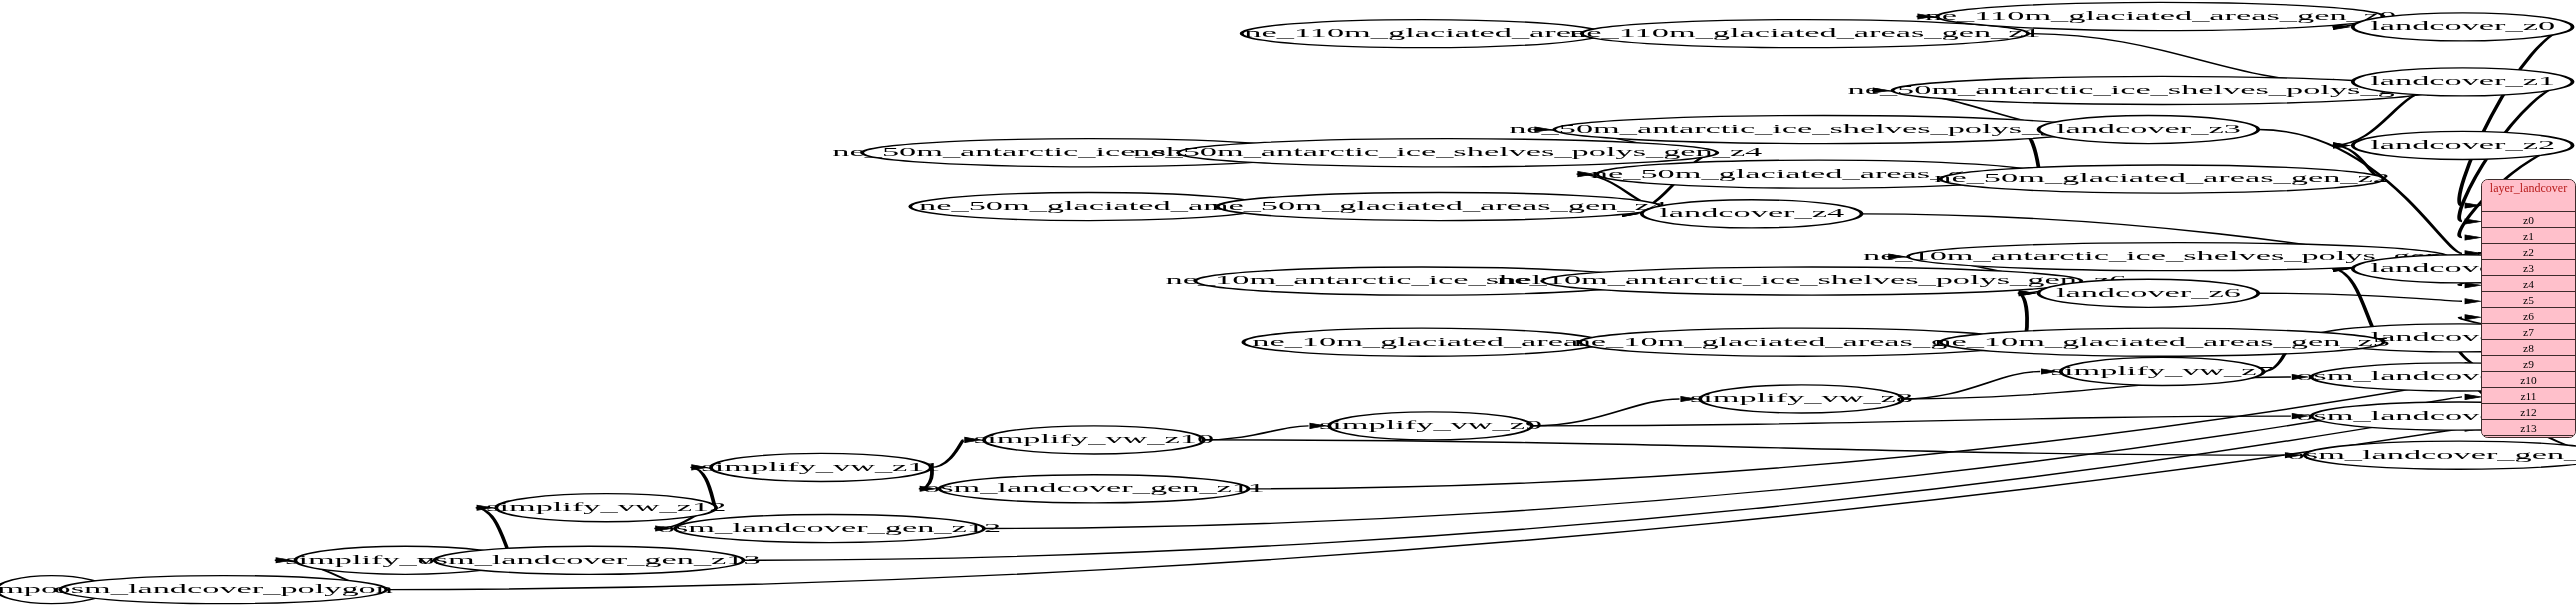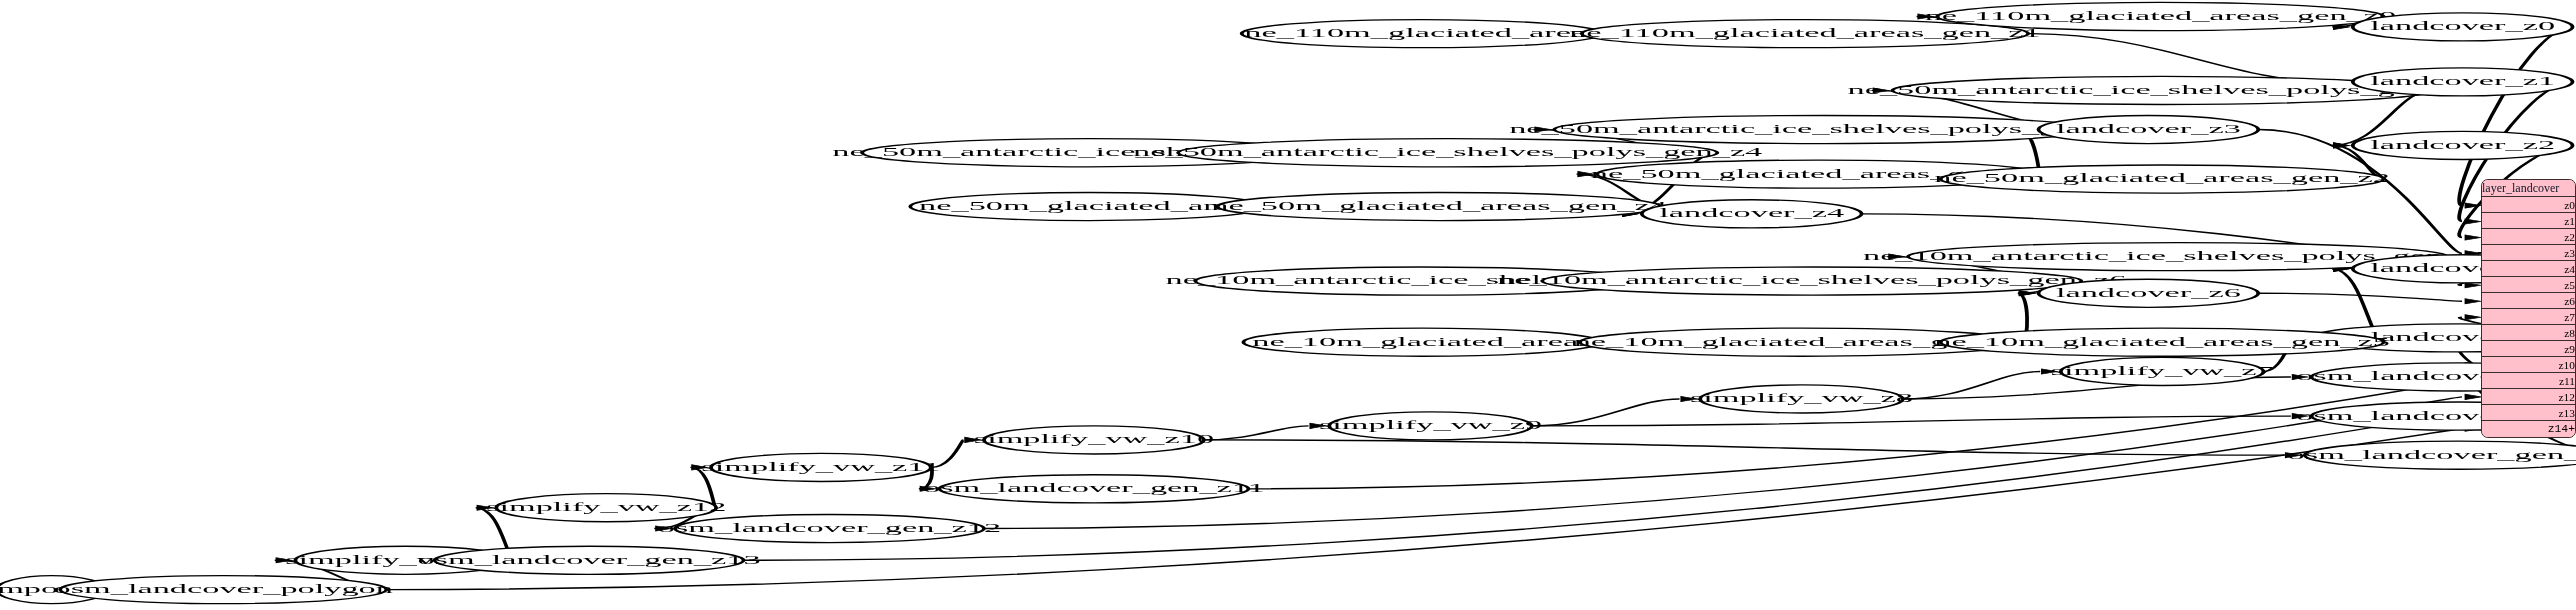--- a/index.html
+++ b/index.html
@@ -55,11 +55,12 @@
     overflow: hidden;
   }
   #layer-table .tbl-header {
+    text-align: center;
     font-family: "Liberation Serif", "DejaVu Serif", serif;
     font-size: 12px;
-    color: #0f172a;
+    color: #b91c1c;
     line-height: 17px;
-    height: 17px;
+    height: 32px;
     border-bottom: 1.1px solid #3d2b2b;
     box-sizing: border-box;
     background: #ffc0cb;

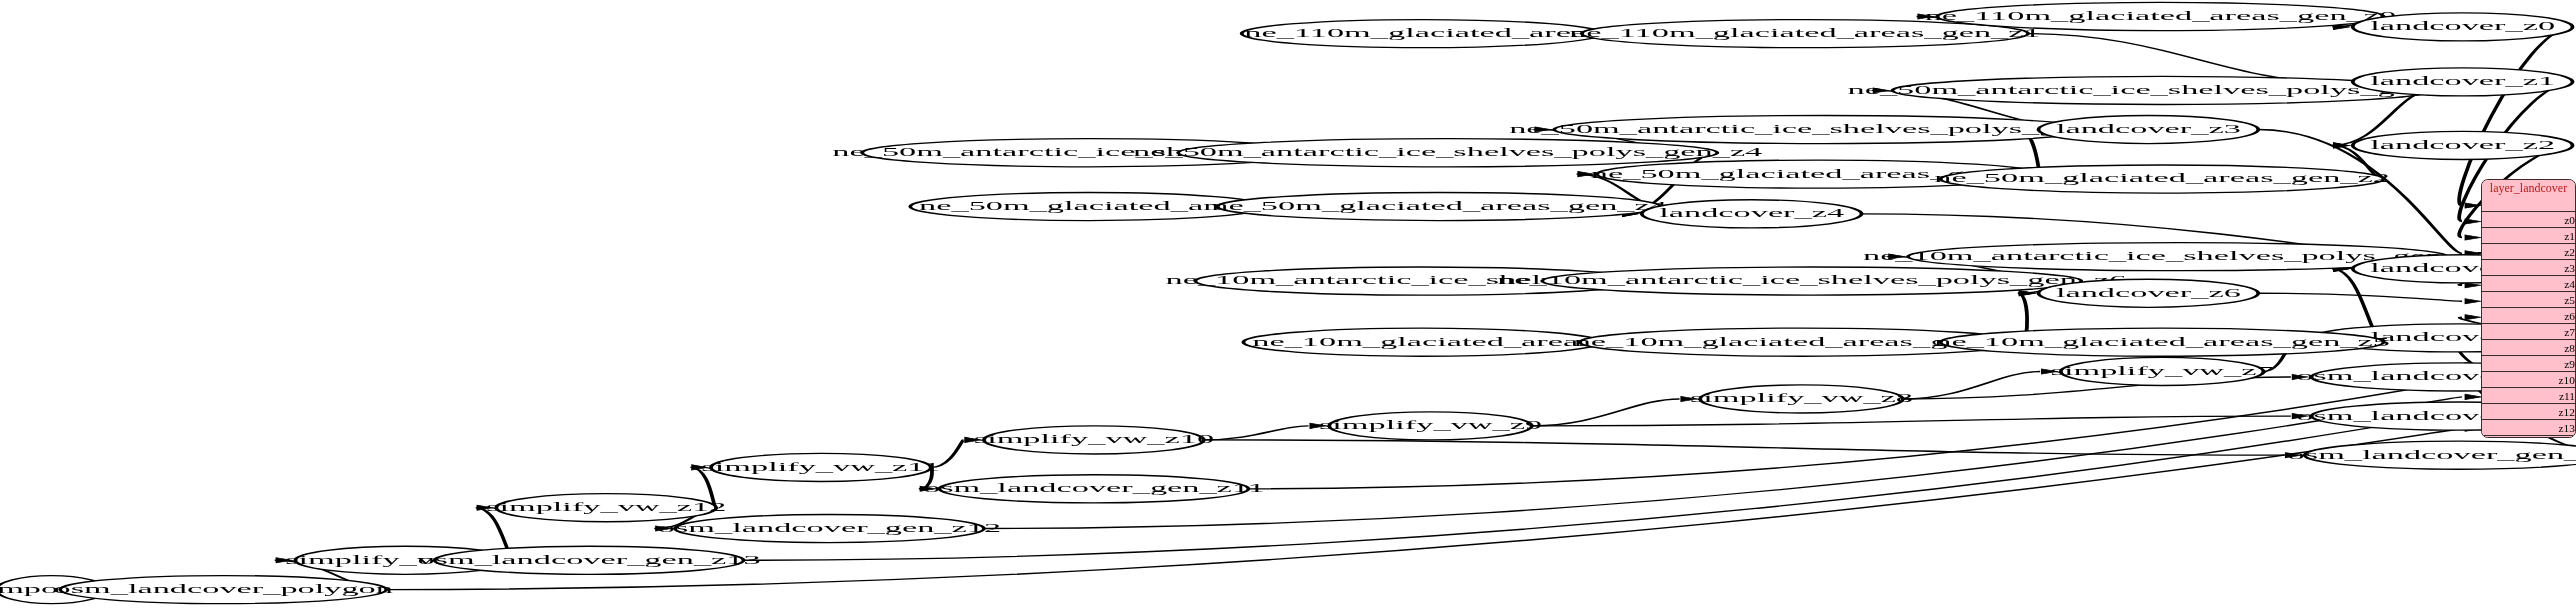--- a/index.html
+++ b/index.html
@@ -66,7 +66,7 @@
     background: #ffc0cb;
   }
   #layer-table .tbl-row {
-    text-align: right;
+    text-align: center;
     font-family: "Liberation Serif", "DejaVu Serif", serif;
     font-size: 11.4px;
     color: #000000;

